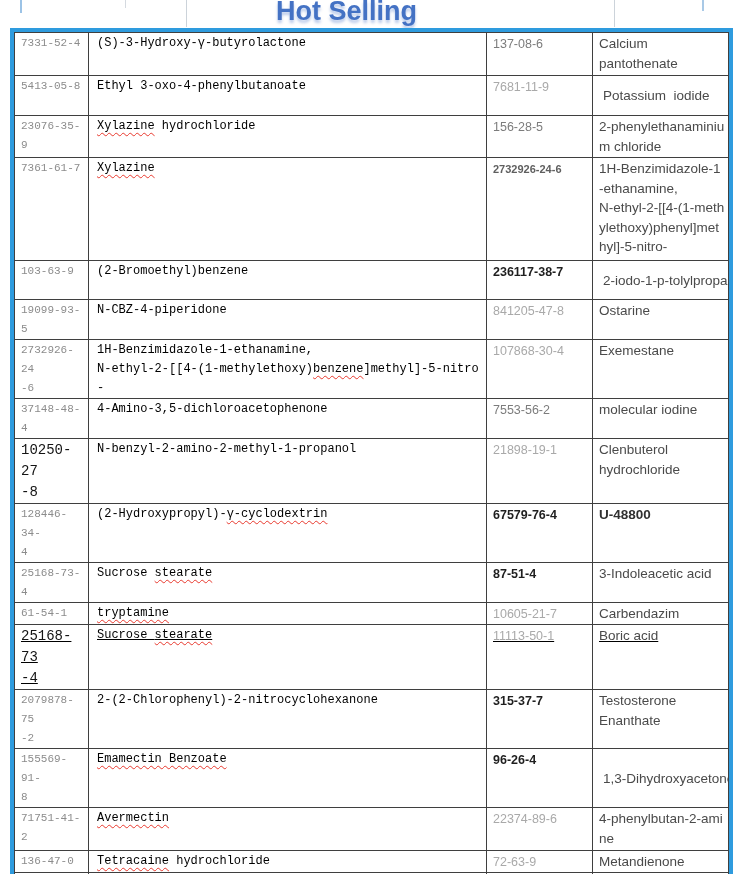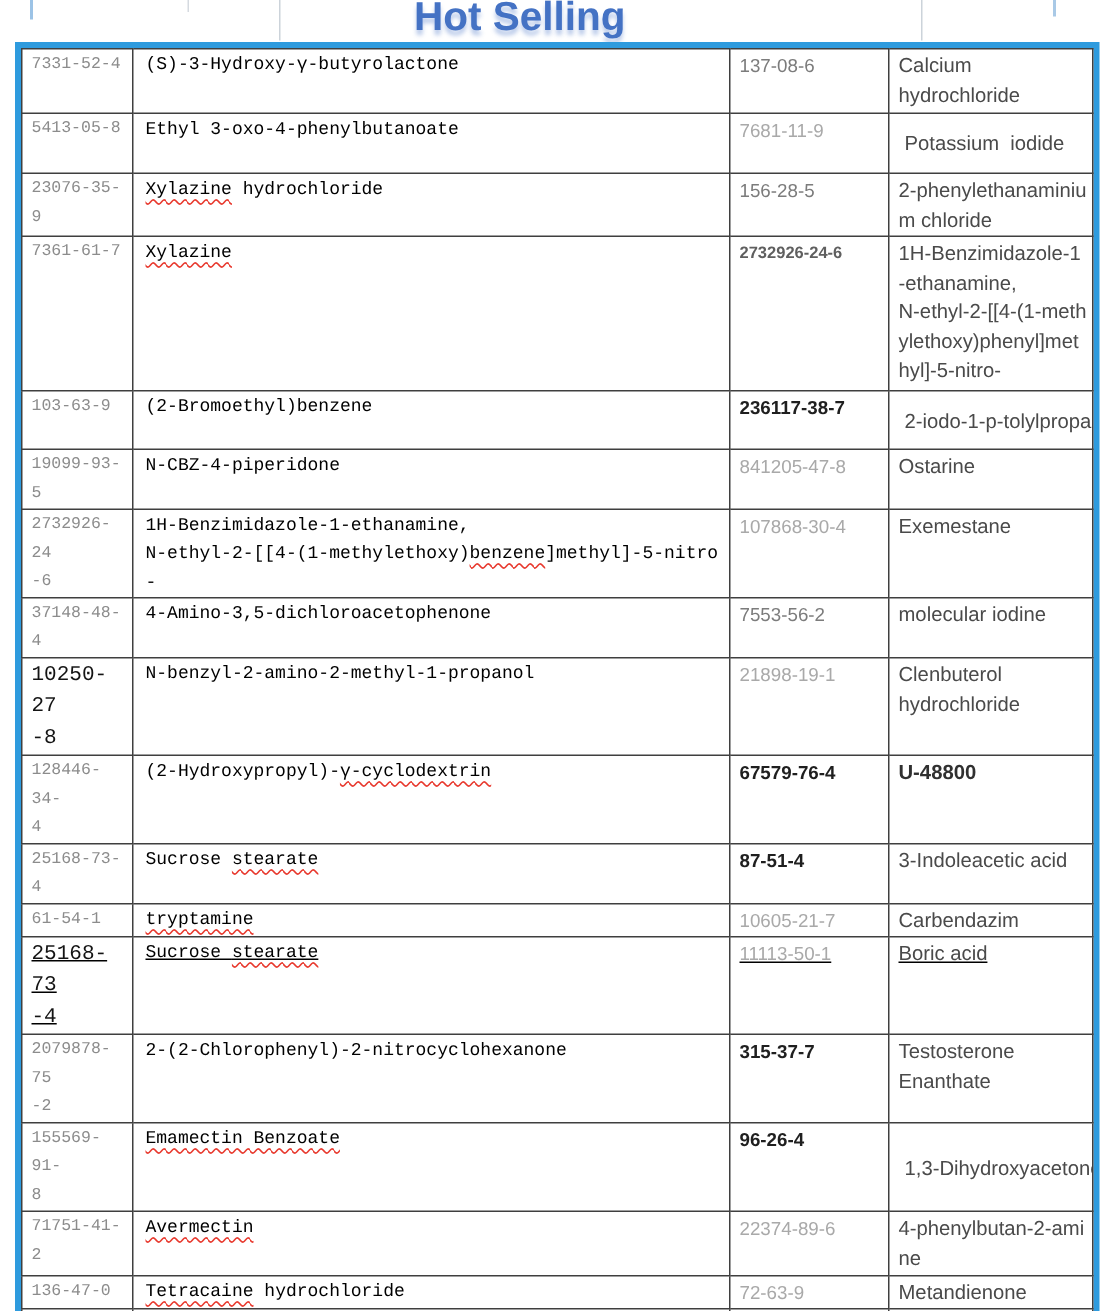--- a/index.html
+++ b/index.html
@@ -78,7 +78,7 @@
           <td class="c2"><span>(S)-3-Hydroxy-γ-butyrolactone</span></td>
           <td class="c3 tone-mid">137-08-6</td>
           <td class="c4">Calcium
-hydrochloride</td>
+pantothenate</td>
         </tr>
         <tr style="height: 40px;">
           <td class="c1">5413-05-8</td>

